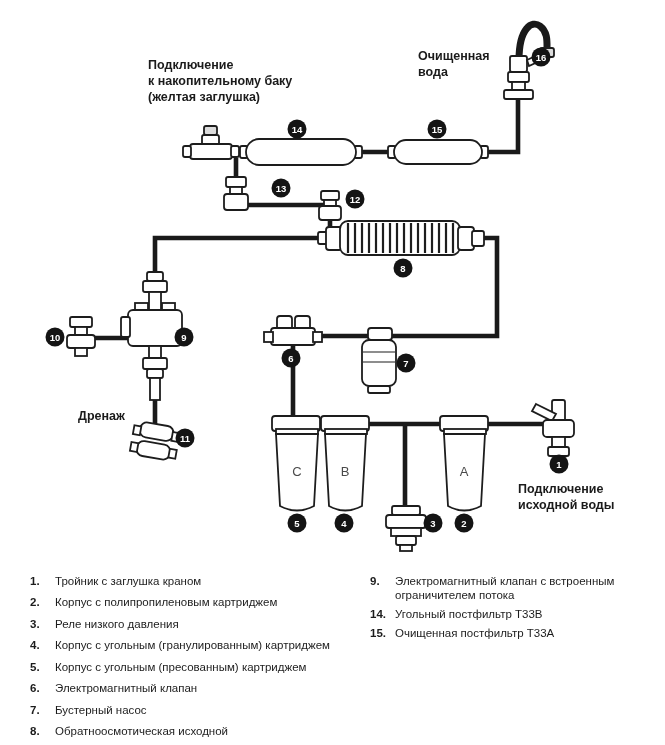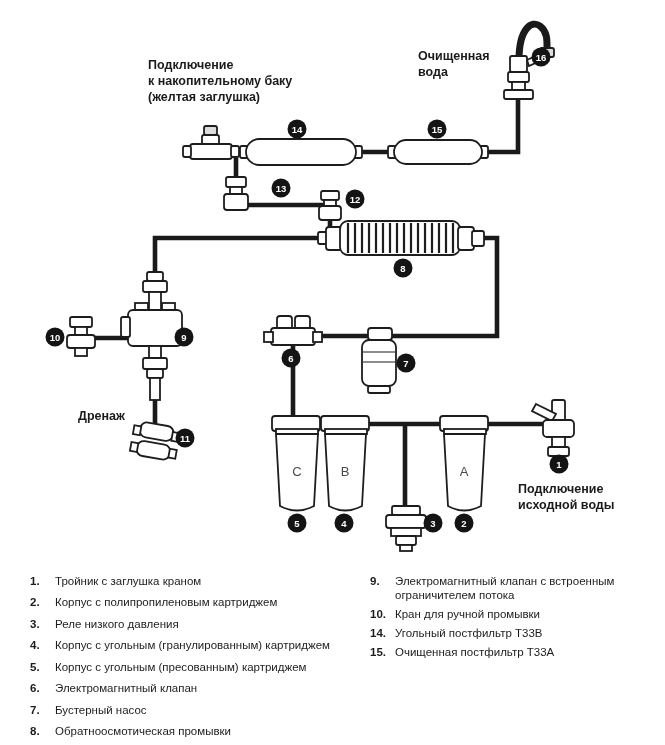--- a/index.html
+++ b/index.html
@@ -294,10 +294,6 @@
           <span class="legend-text">Электромагнитный клапан с встроенным ограничителем потока</span>
         </div>
       <div class="legend-row">
-          <span class="legend-num">10.</span>
-          <span class="legend-text">Кран для ручной промывки</span>
-        </div>
-      <div class="legend-row">
           <span class="legend-num">14.</span>
           <span class="legend-text">Угольный постфильтр Т33В</span>
         </div>

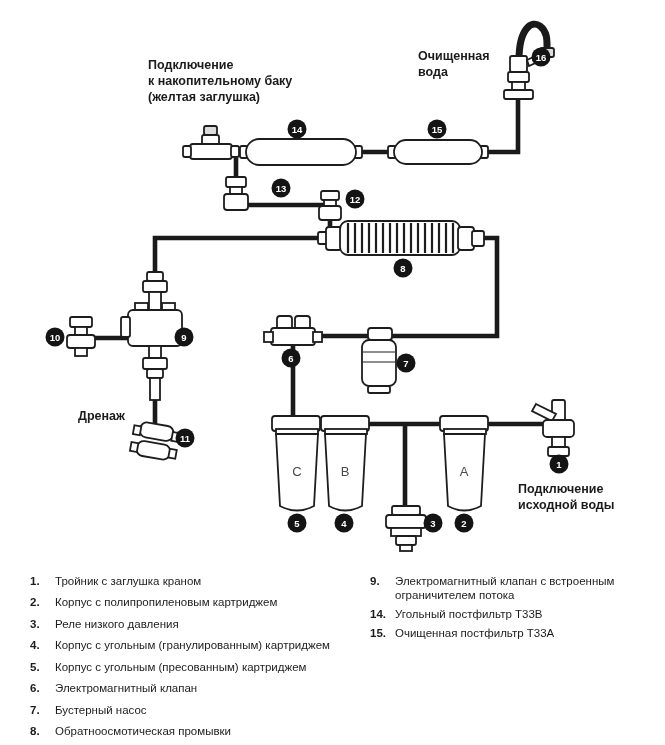--- a/index.html
+++ b/index.html
@@ -285,7 +285,7 @@
         </div>
       <div class="legend-row">
           <span class="legend-num">8.</span>
-          <span class="legend-text">Обратноосмотическая промывки</span>
+          <span class="legend-text">Обратноосмотическая исходной</span>
         </div>
     </div>
     <div class="legend-col-right">

